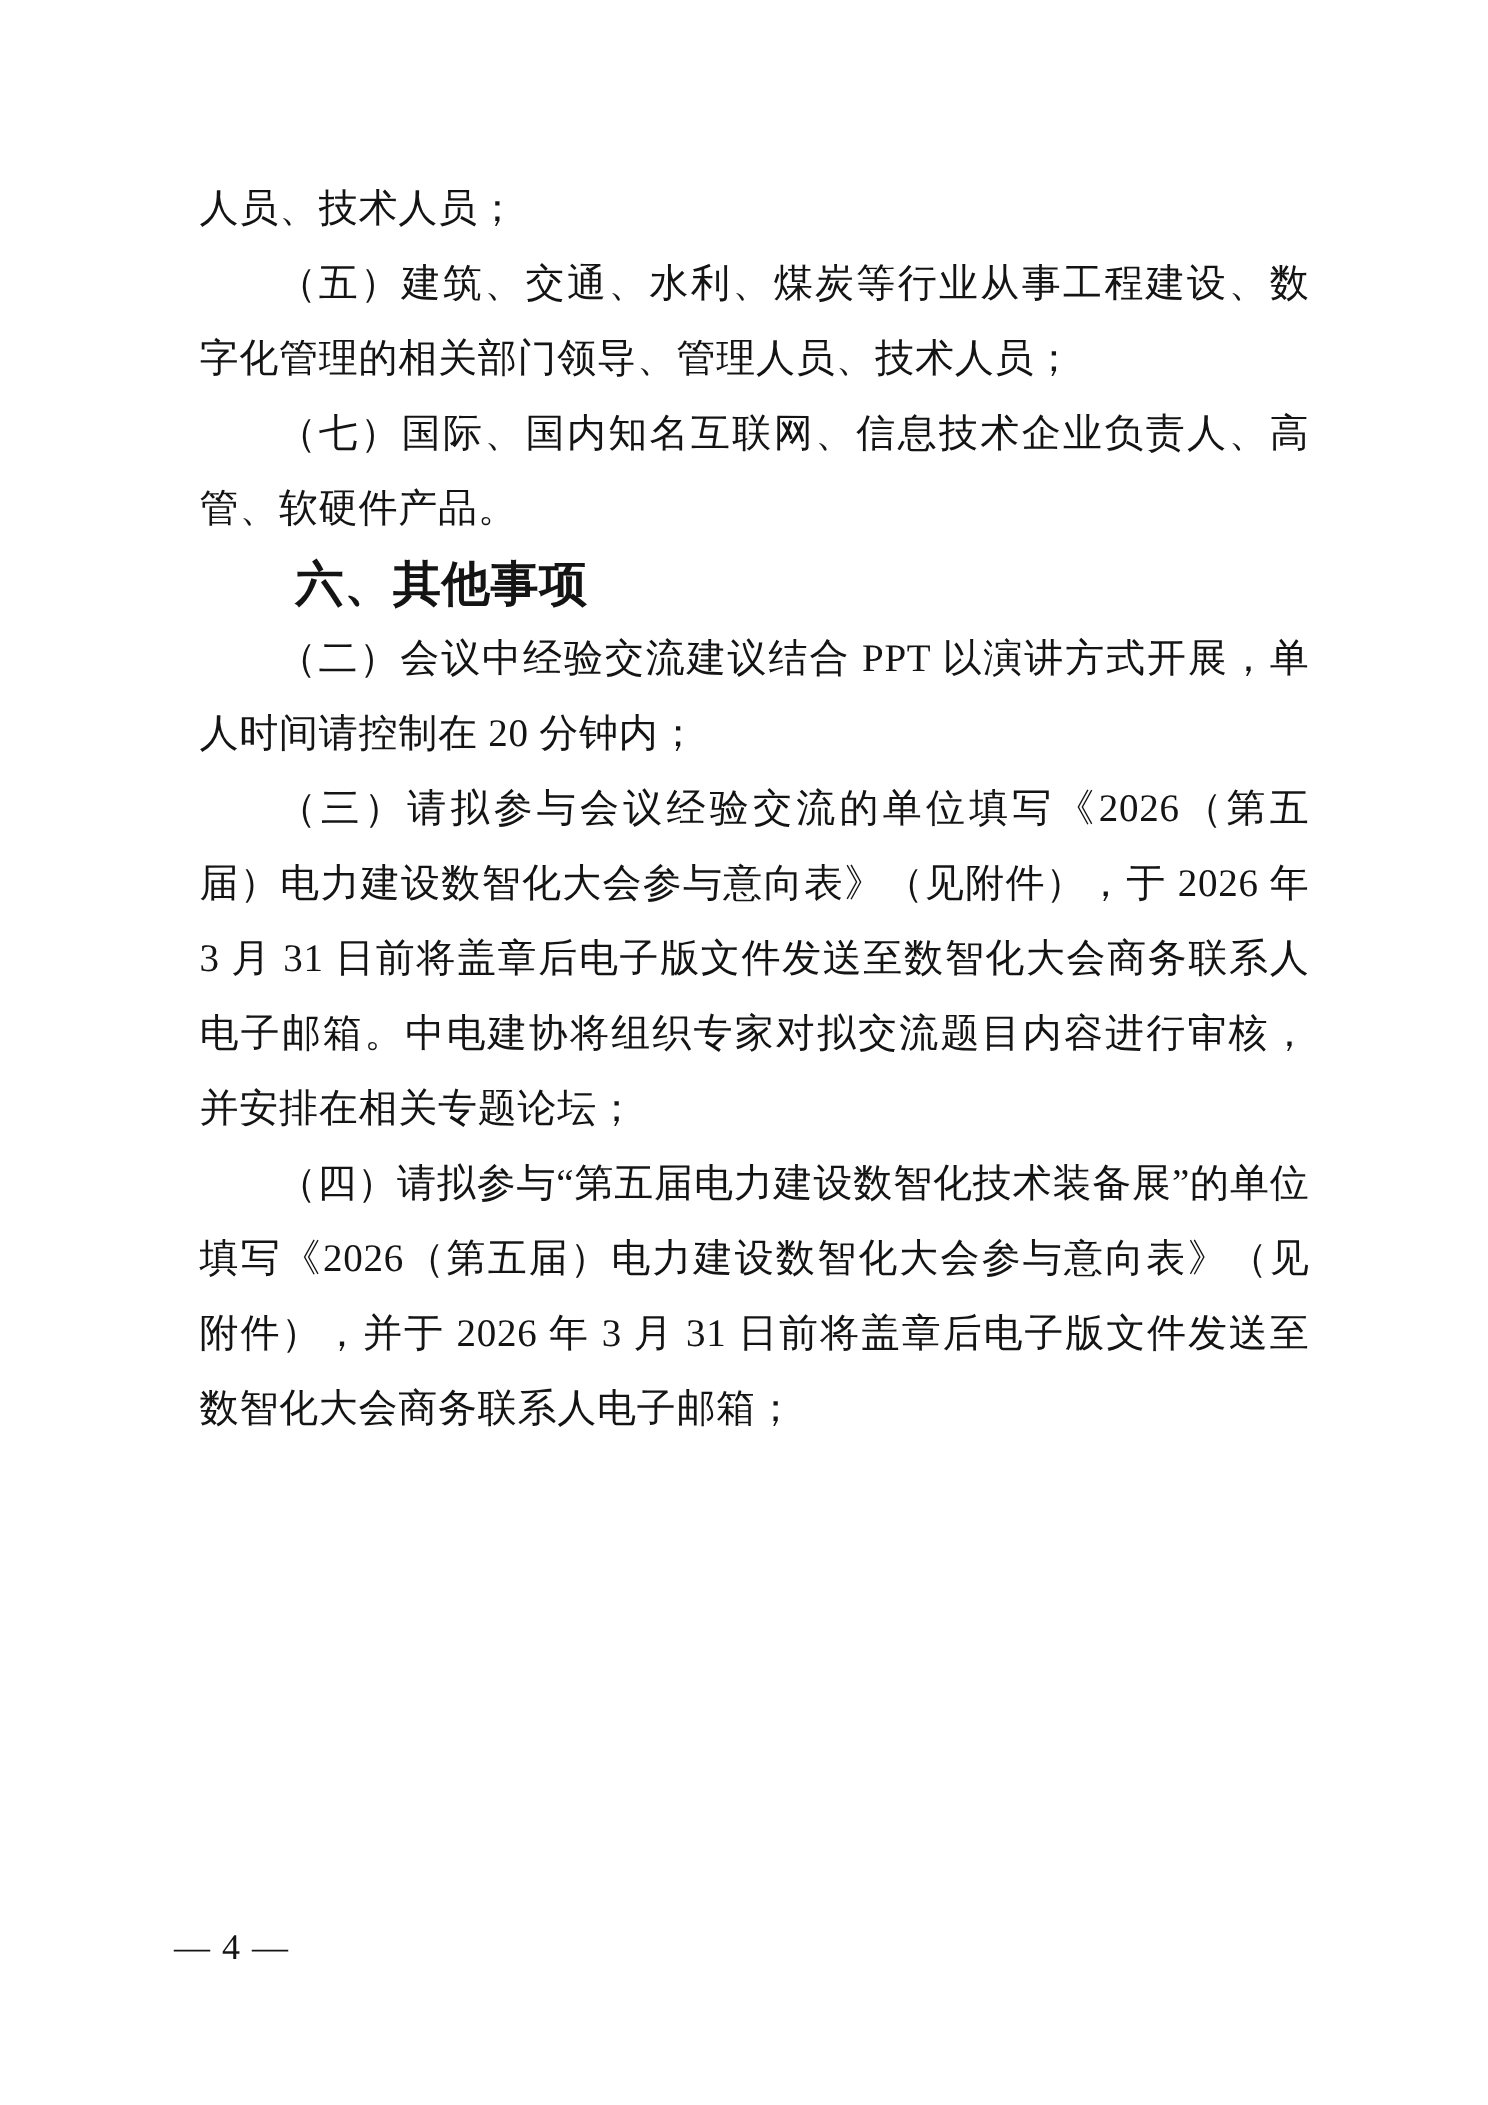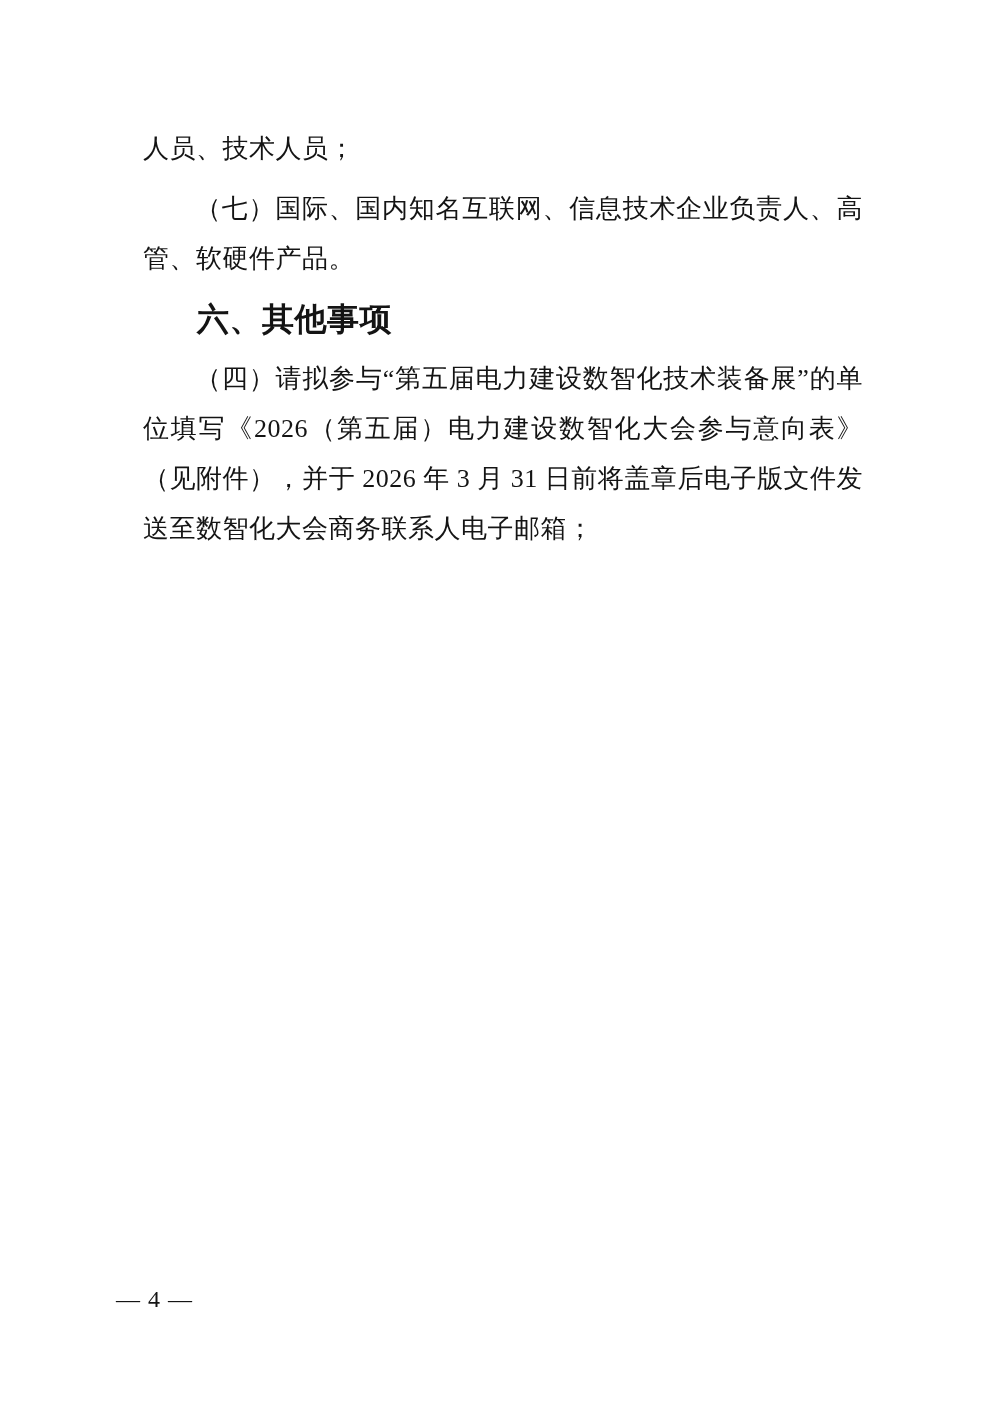--- a/index.html
+++ b/index.html
@@ -27,7 +27,7 @@
     letter-spacing: 0.5px;
   }
   .para {
-    margin: 10px;
+    margin: 0;
     padding: 0;
     text-indent: 2em;
   }

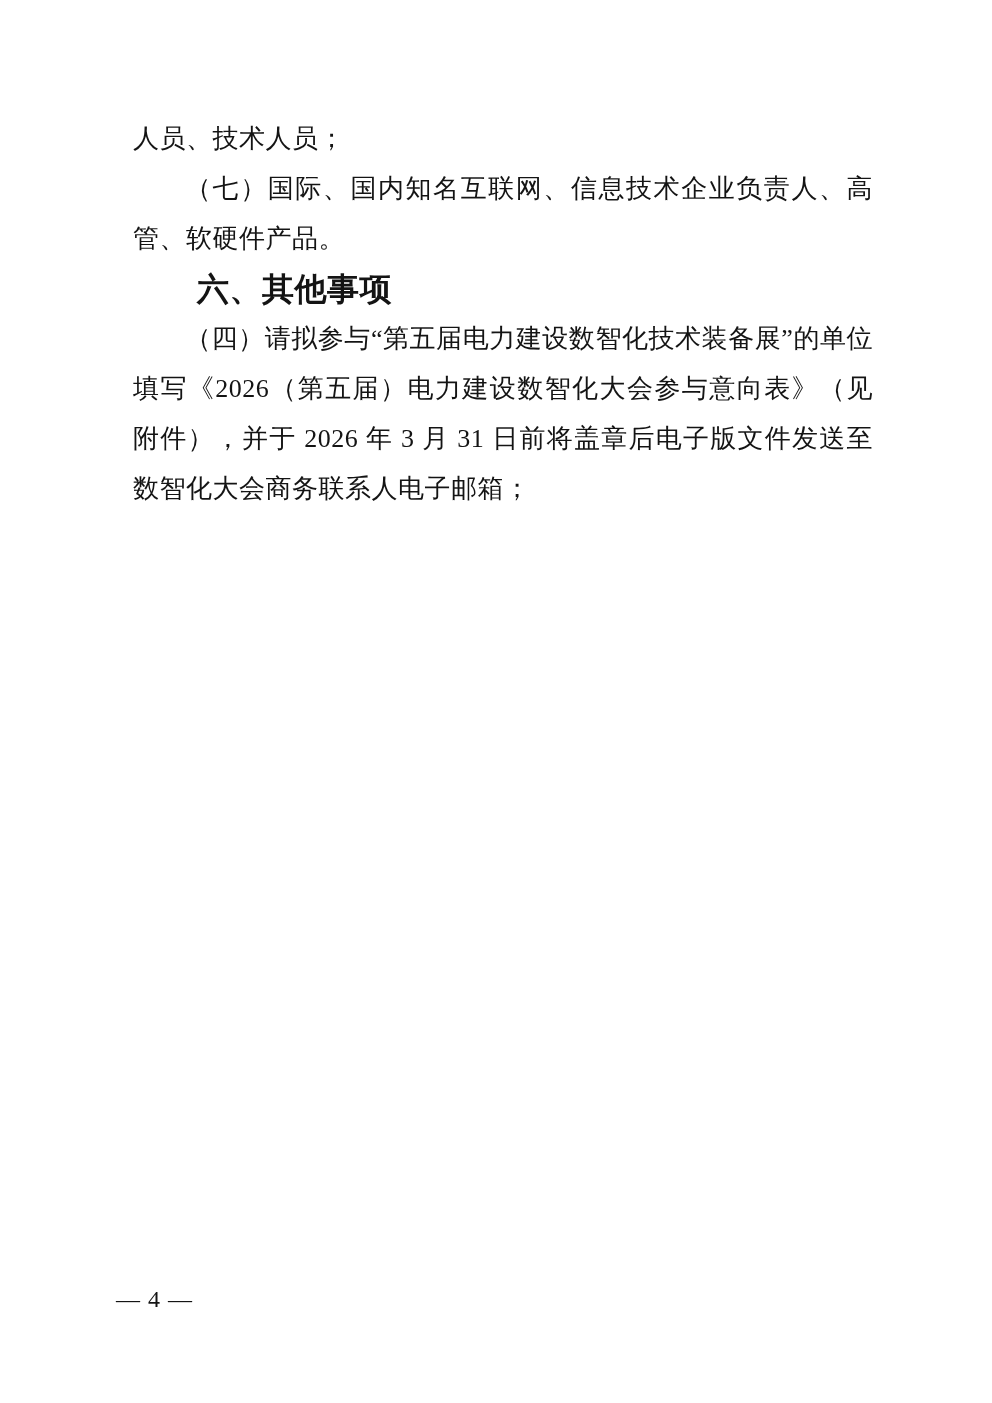--- a/index.html
+++ b/index.html
@@ -59,6 +59,7 @@
 <div class="page">
   <div class="content">
     <p class="para continuation">人员、技术人员；</p>
+    <p class="para">（五）建筑、交通、水利、煤炭等行业从事工程建设、数字化管理的相关部门领导、管理人员、技术人员；</p>
     <p class="para">（七）国际、国内知名互联网、信息技术企业负责人、高管、软硬件产品。</p>
     <h2 class="section-heading">六、其他事项</h2>
     <p class="para">（四）请拟参与“第五届电力建设数智化技术装备展”的单位填写《2026（第五届）电力建设数智化大会参与意向表》（见附件），并于 2026 年 3 月 31 日前将盖章后电子版文件发送至数智化大会商务联系人电子邮箱；</p>

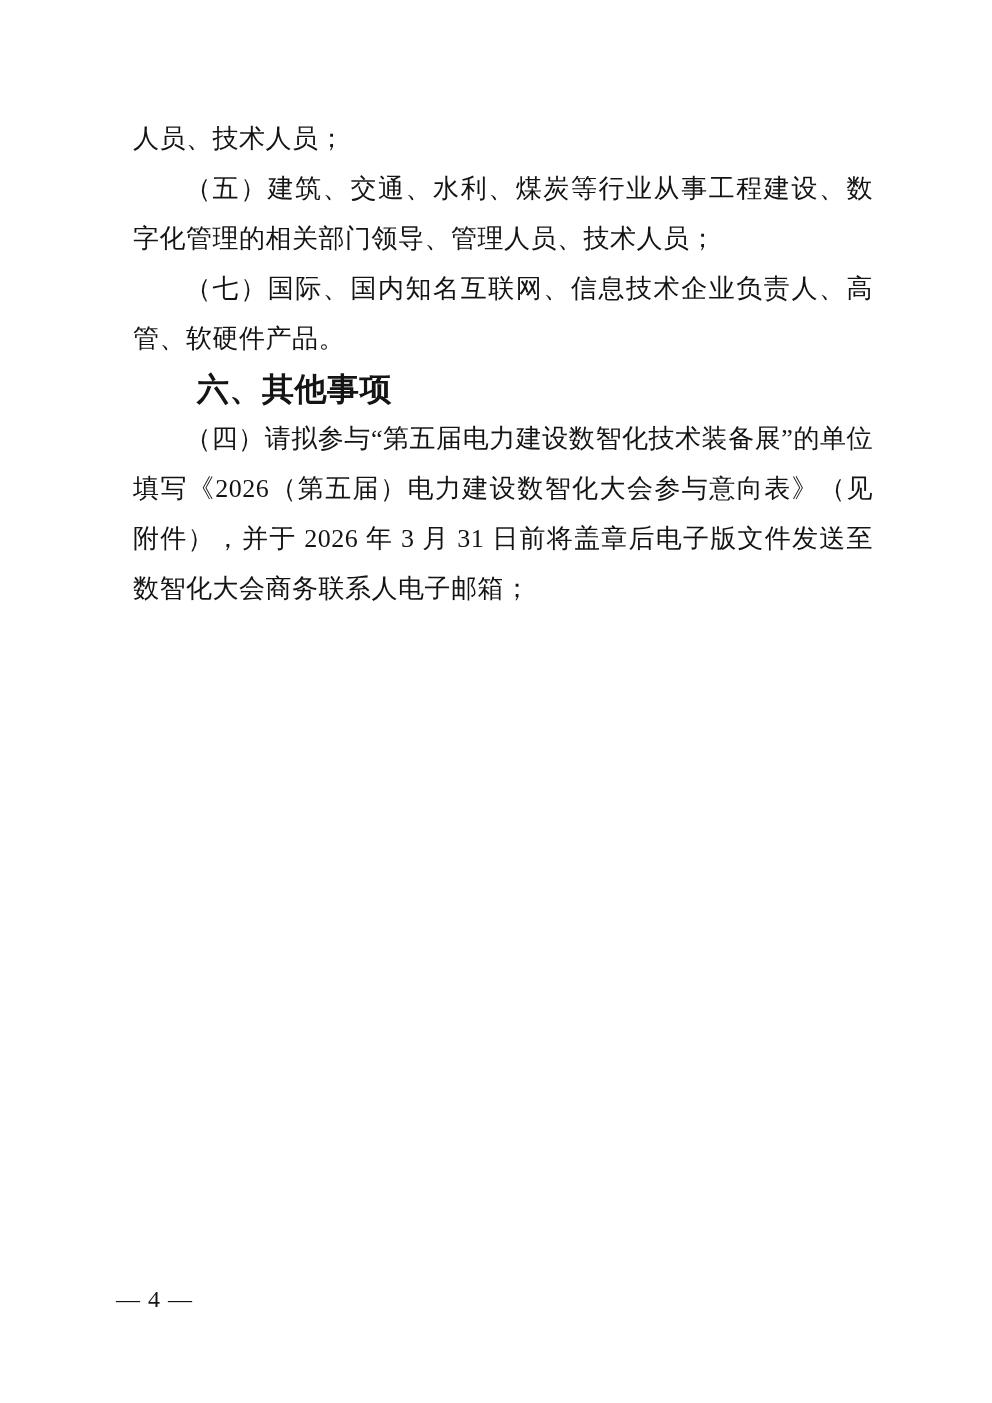--- a/index.html
+++ b/index.html
@@ -62,6 +62,7 @@
     <p class="para">（五）建筑、交通、水利、煤炭等行业从事工程建设、数字化管理的相关部门领导、管理人员、技术人员；</p>
     <p class="para">（七）国际、国内知名互联网、信息技术企业负责人、高管、软硬件产品。</p>
     <h2 class="section-heading">六、其他事项</h2>
+    <p class="para">（二）会议中经验交流建议结合 PPT 以演讲方式开展，单人时间请控制在 20 分钟内；</p>
     <p class="para">（四）请拟参与“第五届电力建设数智化技术装备展”的单位填写《2026（第五届）电力建设数智化大会参与意向表》（见附件），并于 2026 年 3 月 31 日前将盖章后电子版文件发送至数智化大会商务联系人电子邮箱；</p>
   </div>
   <div class="footer">— 4 —</div>

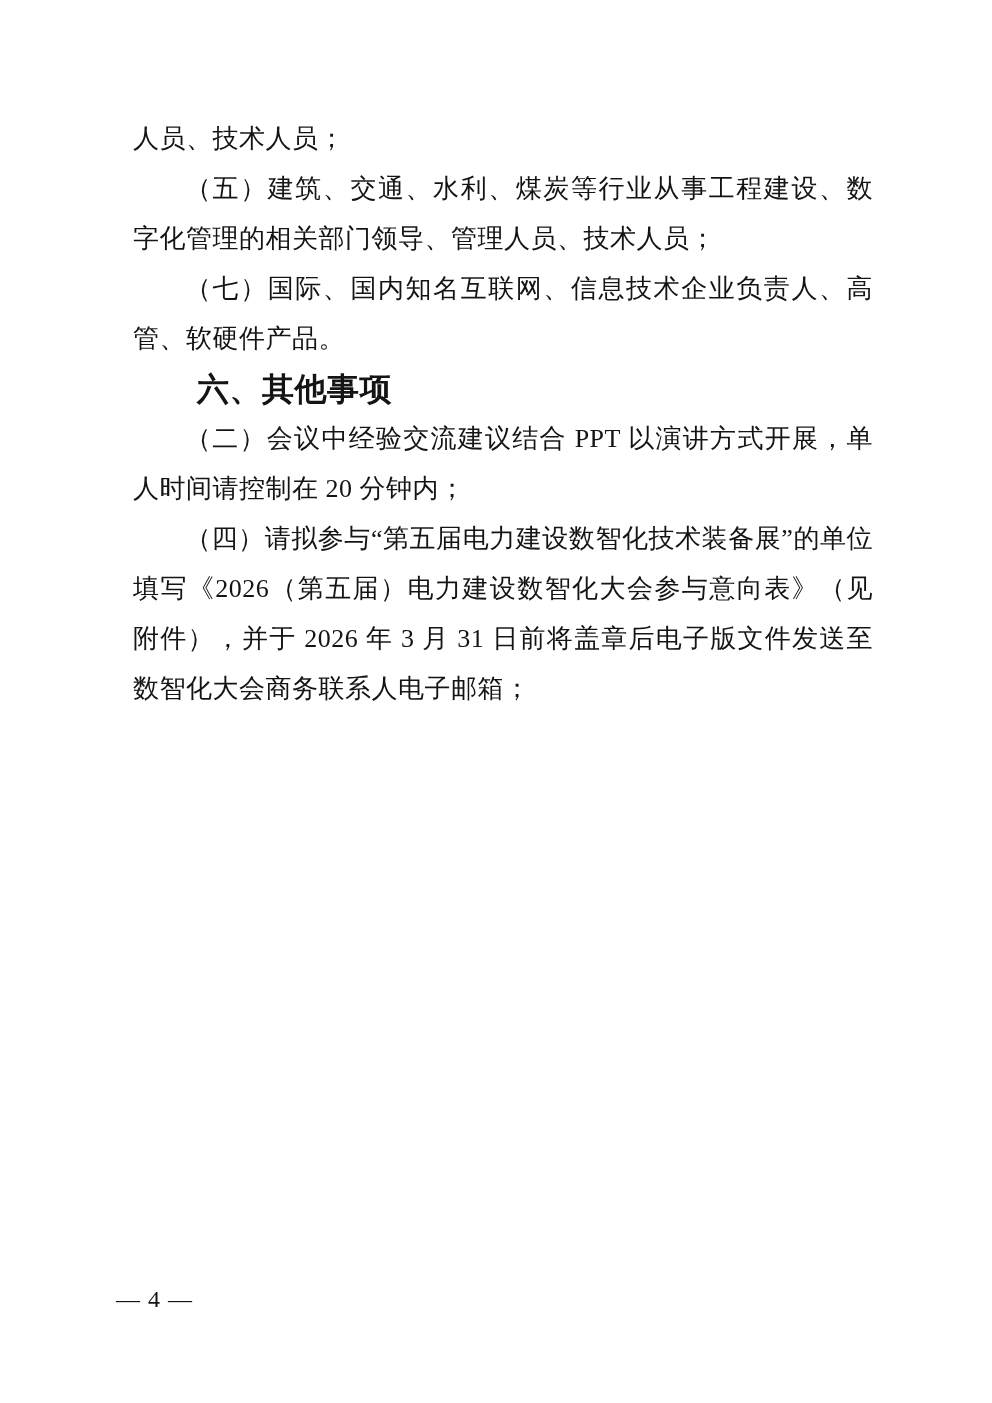--- a/index.html
+++ b/index.html
@@ -63,6 +63,7 @@
     <p class="para">（七）国际、国内知名互联网、信息技术企业负责人、高管、软硬件产品。</p>
     <h2 class="section-heading">六、其他事项</h2>
     <p class="para">（二）会议中经验交流建议结合 PPT 以演讲方式开展，单人时间请控制在 20 分钟内；</p>
+    <p class="para">（三）请拟参与会议经验交流的单位填写《2026（第五届）电力建设数智化大会参与意向表》（见附件），于 2026 年 3 月 31 日前将盖章后电子版文件发送至数智化大会商务联系人电子邮箱。中电建协将组织专家对拟交流题目内容进行审核，并安排在相关专题论坛；</p>
     <p class="para">（四）请拟参与“第五届电力建设数智化技术装备展”的单位填写《2026（第五届）电力建设数智化大会参与意向表》（见附件），并于 2026 年 3 月 31 日前将盖章后电子版文件发送至数智化大会商务联系人电子邮箱；</p>
   </div>
   <div class="footer">— 4 —</div>

